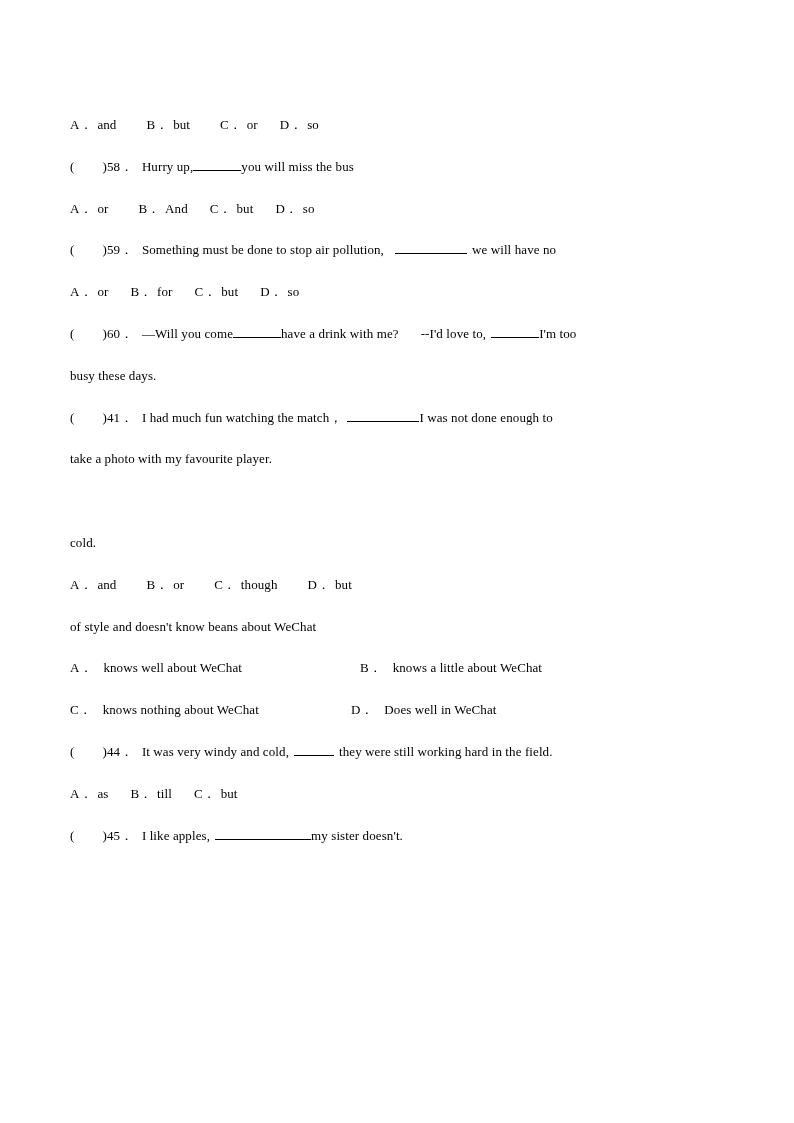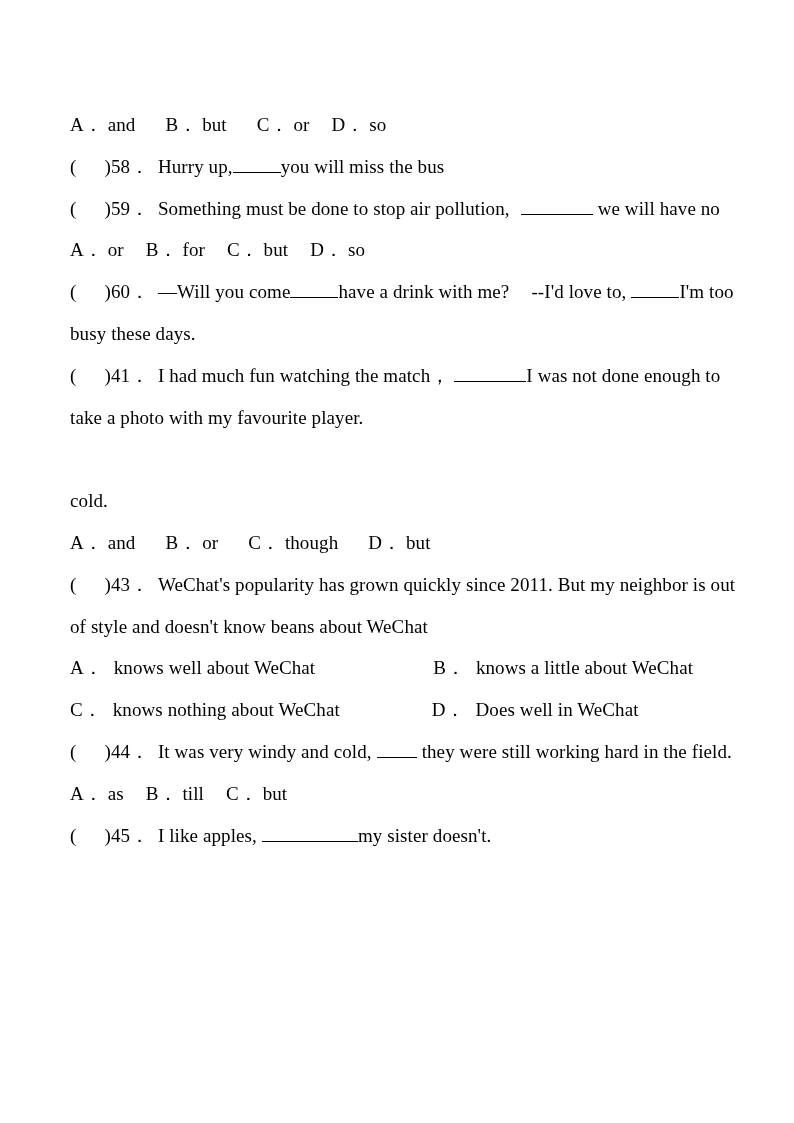--- a/index.html
+++ b/index.html
@@ -32,7 +32,7 @@
     width: 656px;
   }
   .line {
-    font-size: 19px;
+    font-size: 13px;
     line-height: 41.8px;
     white-space: nowrap;
     letter-spacing: 0.1px;

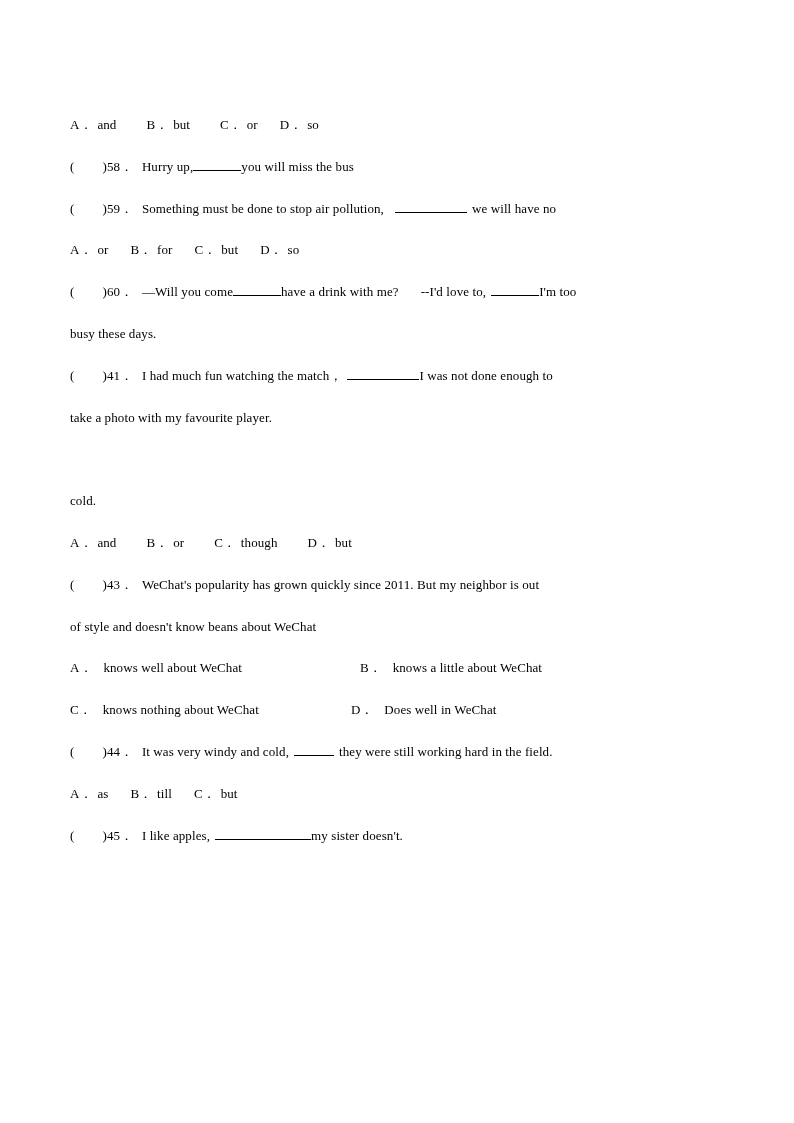--- a/index.html
+++ b/index.html
@@ -83,6 +83,9 @@
       <span>(</span><span class="paren-gap"></span><span>)</span><span class="fw">58．</span><span class="qnum-gap"></span><span>Hurry up,</span><span class="blank b-sm"></span><span>you will miss the bus</span>
     </div>
 
+    <div class="line">
+      <span class="fw">A．</span><span class="sp"></span><span>or</span><span class="opt-gap-lg"></span><span class="fw">B．</span><span class="sp"></span><span>And</span><span class="opt-gap"></span><span class="fw">C．</span><span class="sp"></span><span>but</span><span class="opt-gap"></span><span class="fw">D．</span><span class="sp"></span><span>so</span>
+    </div>
 
     <div class="line">
       <span>(</span><span class="paren-gap"></span><span>)</span><span class="fw">59．</span><span class="qnum-gap"></span><span>Something must be done to stop air pollution,</span><span class="sp2"></span><span class="blank b-lg"></span><span class="sp"></span><span>we will have no</span>

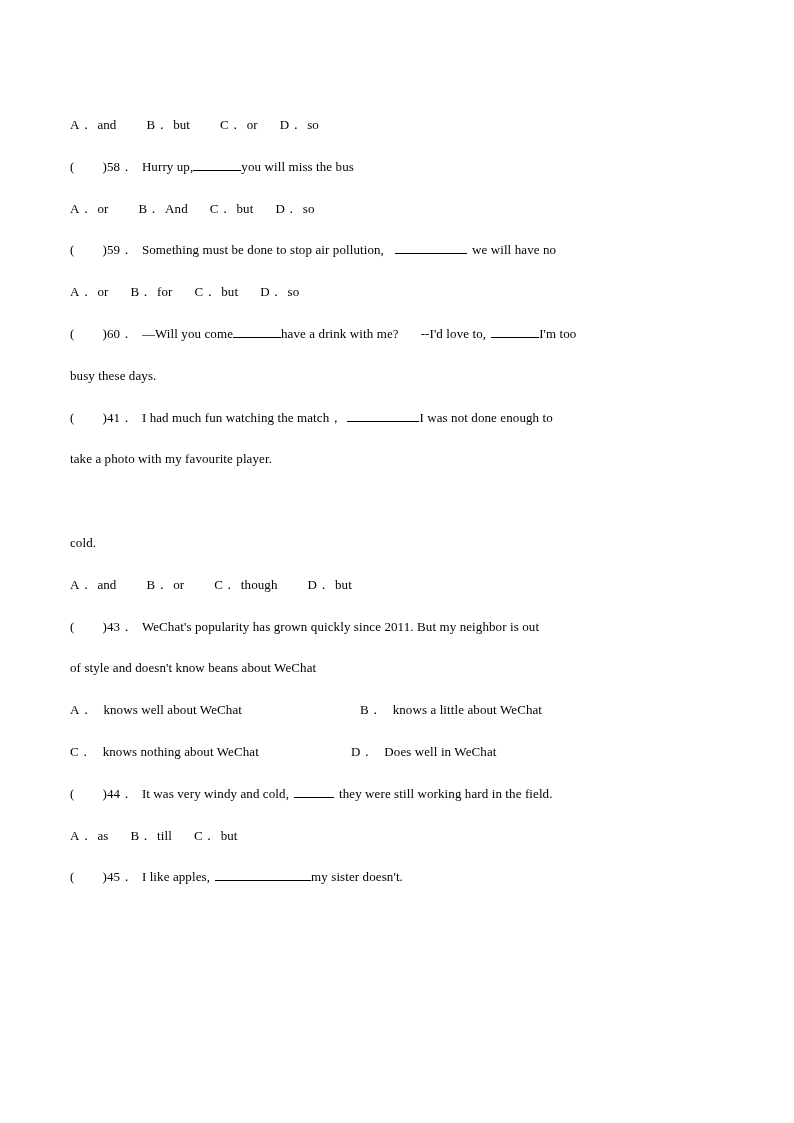--- a/index.html
+++ b/index.html
@@ -121,9 +121,6 @@
     </div>
 
     <div class="line">
-      <span>(</span><span class="paren-gap"></span><span>)</span><span class="fw">43．</span><span class="qnum-gap"></span><span>WeChat's popularity has grown quickly since 2011. But my neighbor is out</span>
-    </div>
-    <div class="line">
       <span>of style and doesn't know beans about WeChat</span>
     </div>
 

